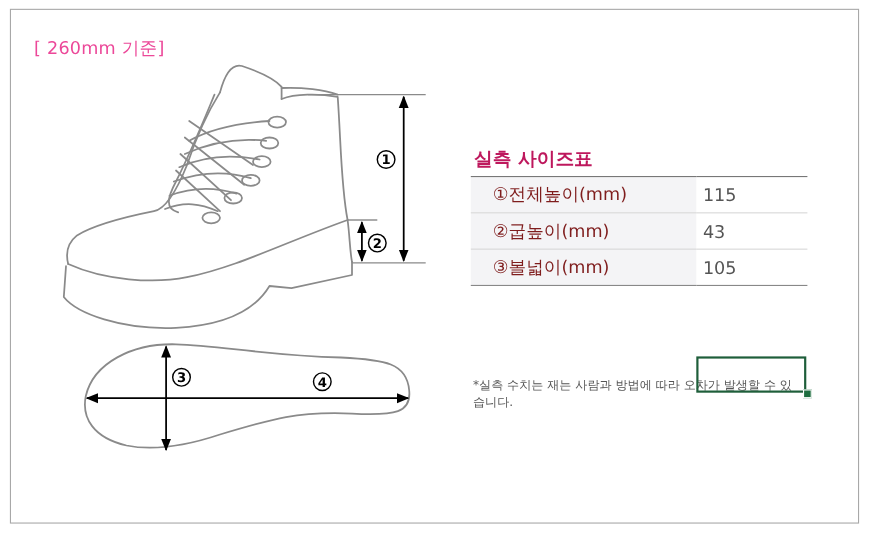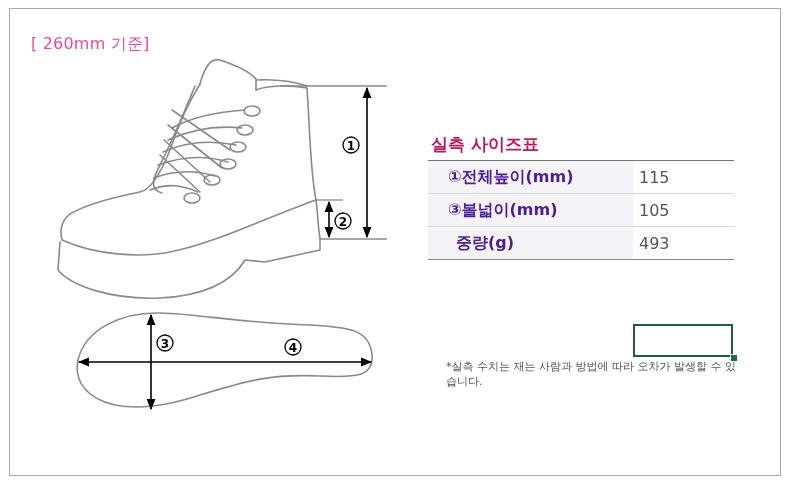--- a/index.html
+++ b/index.html
@@ -15,7 +15,7 @@
   table.size td { height:32px; padding:0; border-bottom:1px solid #d7d7d7; font-size:16px; }
   table.size tr:first-child td { border-top:1.5px solid #777; }
   table.size tr:last-child td { border-bottom:1.5px solid #888; }
-  td.label { width:205px; background:#f4f4f6; font-weight:bold; color:#4c1d95; padding-left:20px !important; box-sizing:border-box; }
+  td.label { width:205px; background:#f4f4f6; font-weight:normal; color:#7f1d1d; padding-left:20px !important; box-sizing:border-box; }
   td.label.indent { padding-left:28px !important; }
   td.value { color:#555; padding-left:6px !important; }
 

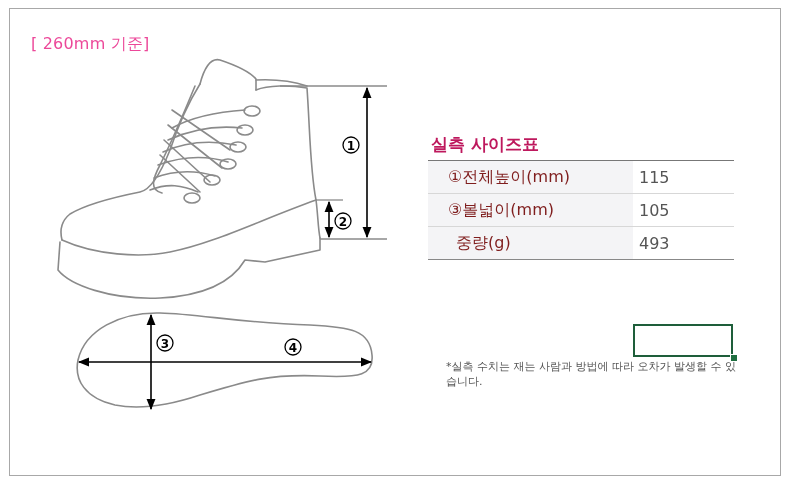--- a/index.html
+++ b/index.html
@@ -114,6 +114,10 @@
     <td class="value">115</td>
   </tr>
   <tr>
+    <td class="label">②굽높이(mm)</td>
+    <td class="value">43</td>
+  </tr>
+  <tr>
     <td class="label">③볼넓이(mm)</td>
     <td class="value">105</td>
   </tr>

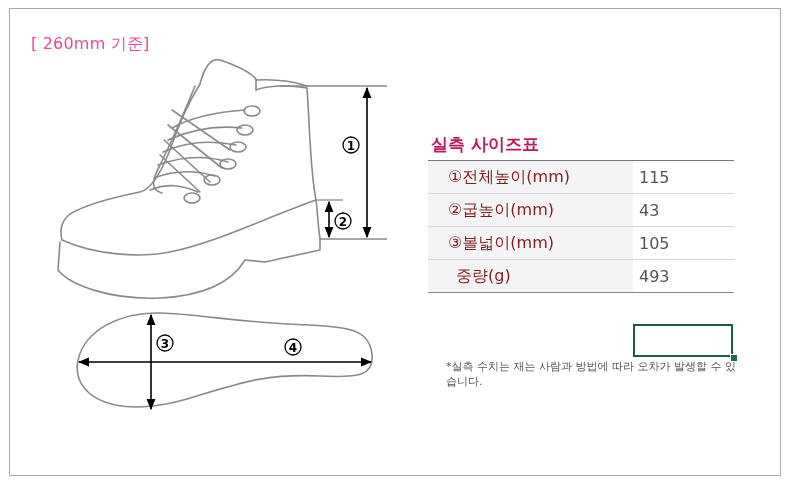--- a/index.html
+++ b/index.html
@@ -121,10 +121,6 @@
     <td class="label">③볼넓이(mm)</td>
     <td class="value">105</td>
   </tr>
-  <tr>
-    <td class="label indent">중량(g)</td>
-    <td class="value">493</td>
-  </tr>
 </tbody>
   </table>
 

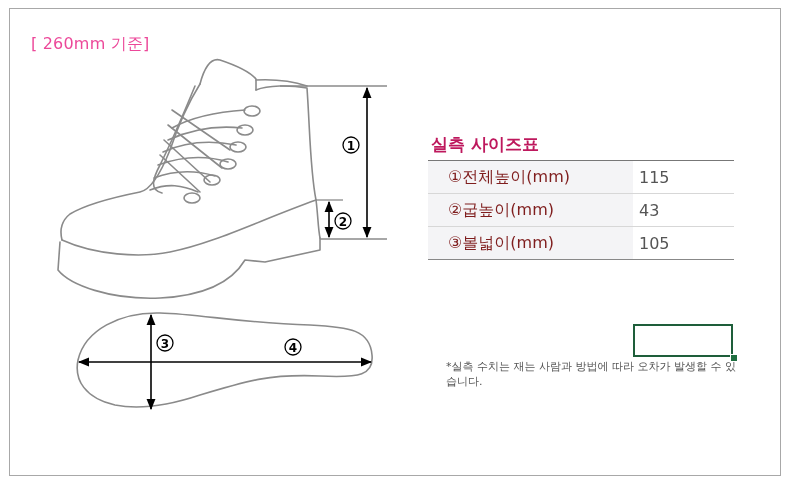--- a/index.html
+++ b/index.html
@@ -20,7 +20,7 @@
   td.value { color:#555; padding-left:6px !important; }
 
   .notes { position:absolute; left:430px; top:343px; font-size:11px; color:#555; line-height:15px; }
-  .notes p { margin:16px; }
+  .notes p { margin:0; }
   .notes .n2 { margin-top:8px; }
   .cell-select { position:absolute; left:633px; top:324px; width:100px; height:33px;
                  border:2px solid #1e5e3a; box-sizing:border-box; }

